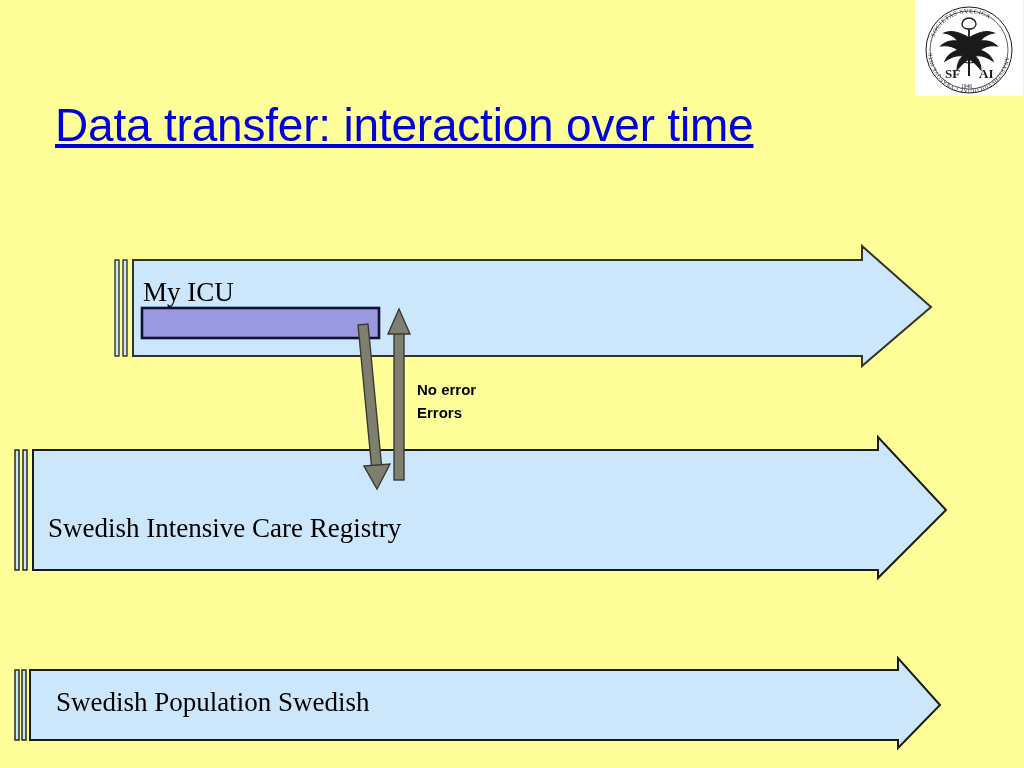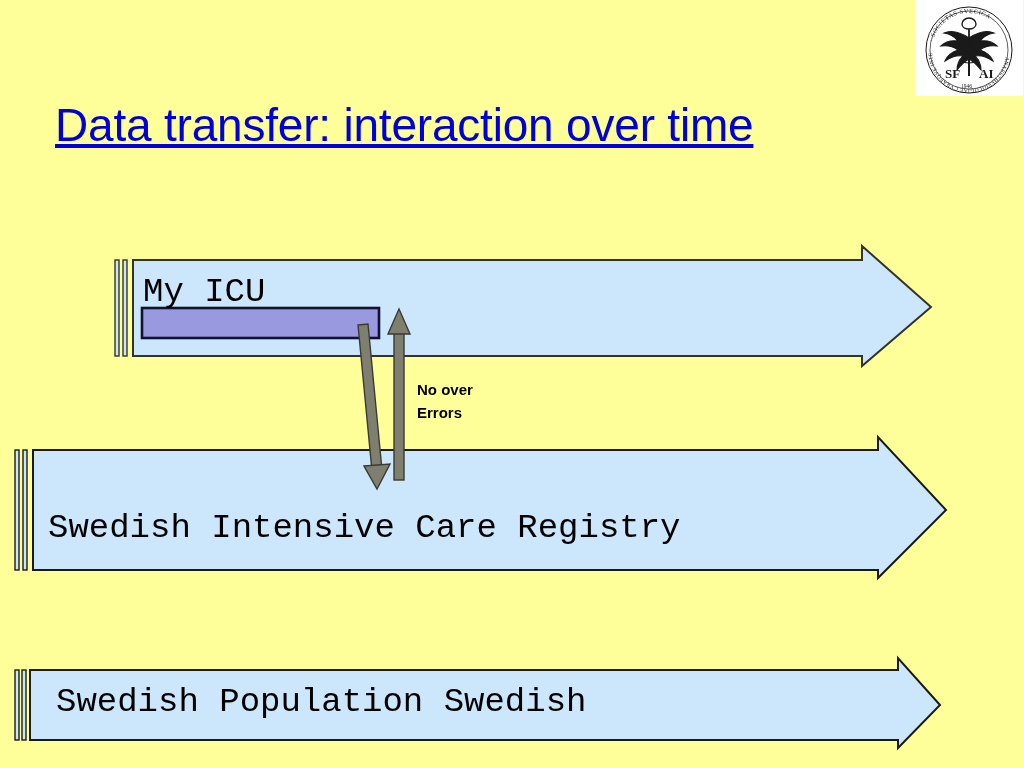--- a/index.html
+++ b/index.html
@@ -56,11 +56,11 @@
   
   .band-label {
     position: absolute;
-    font-size: 34px;
+    font-size: 27px;
     line-height: 32px;
     color: #000000;
     white-space: nowrap;
-    font-family: Liberation Mono, monospace;
+    font-family: Liberation Serif, serif;
   }
   #label-my-icu   { left: 143px; top: 276px; }
   #label-sicr     { left: 48px;  top: 512px; }

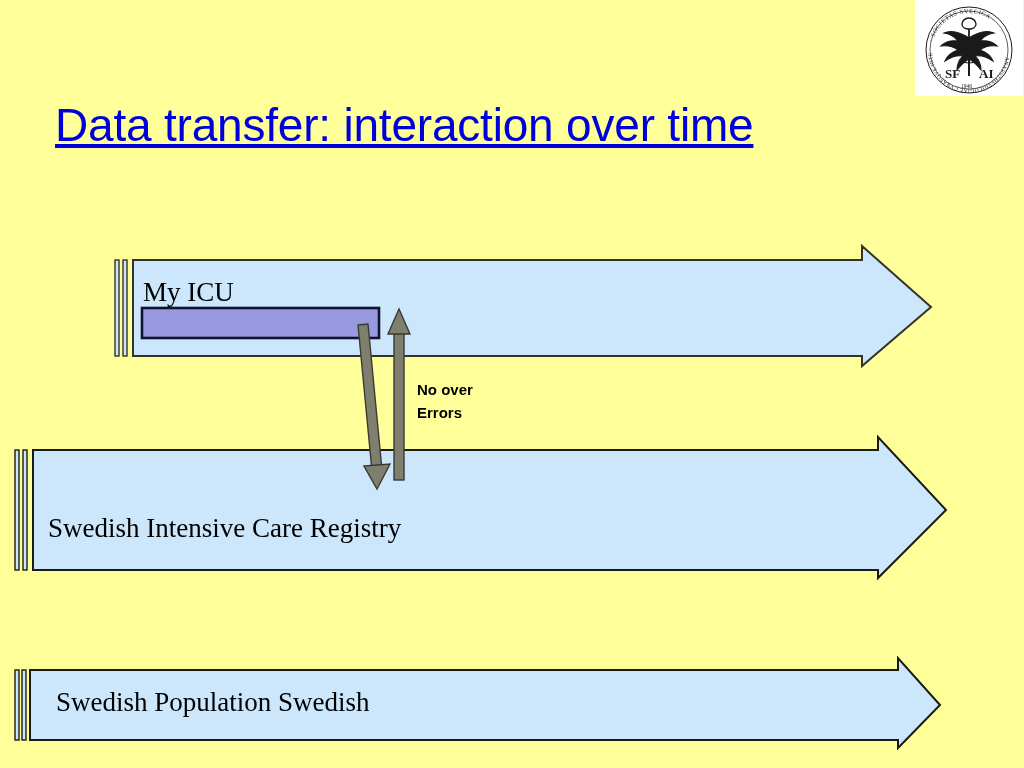--- a/index.html
+++ b/index.html
@@ -161,7 +161,7 @@
 
   <div class="band-label" id="label-spr">Swedish Population Swedish</div>
 
-  <div class="note-text" id="note-no-error">No over</div>
+  <div class="note-text" id="note-no-error">No error</div>
 
   <div class="note-text" id="note-errors">Errors</div>
 

